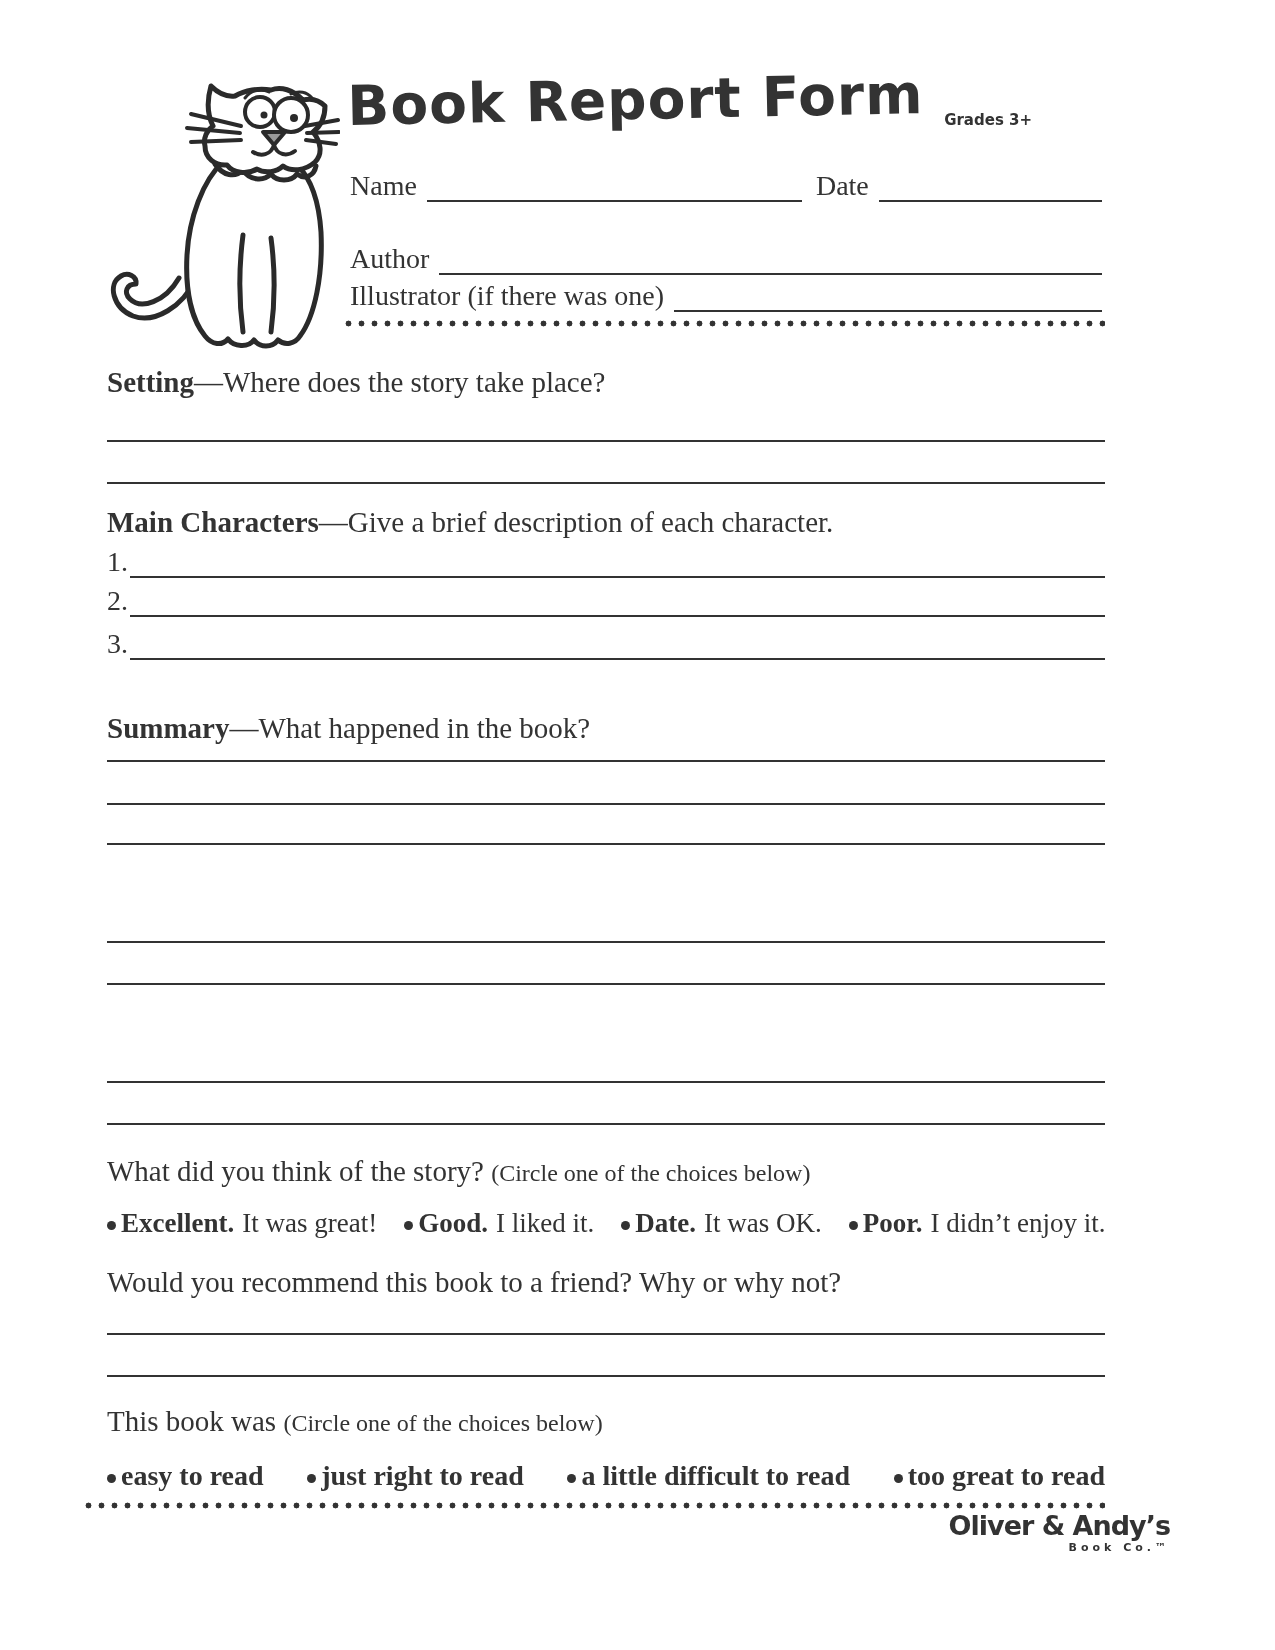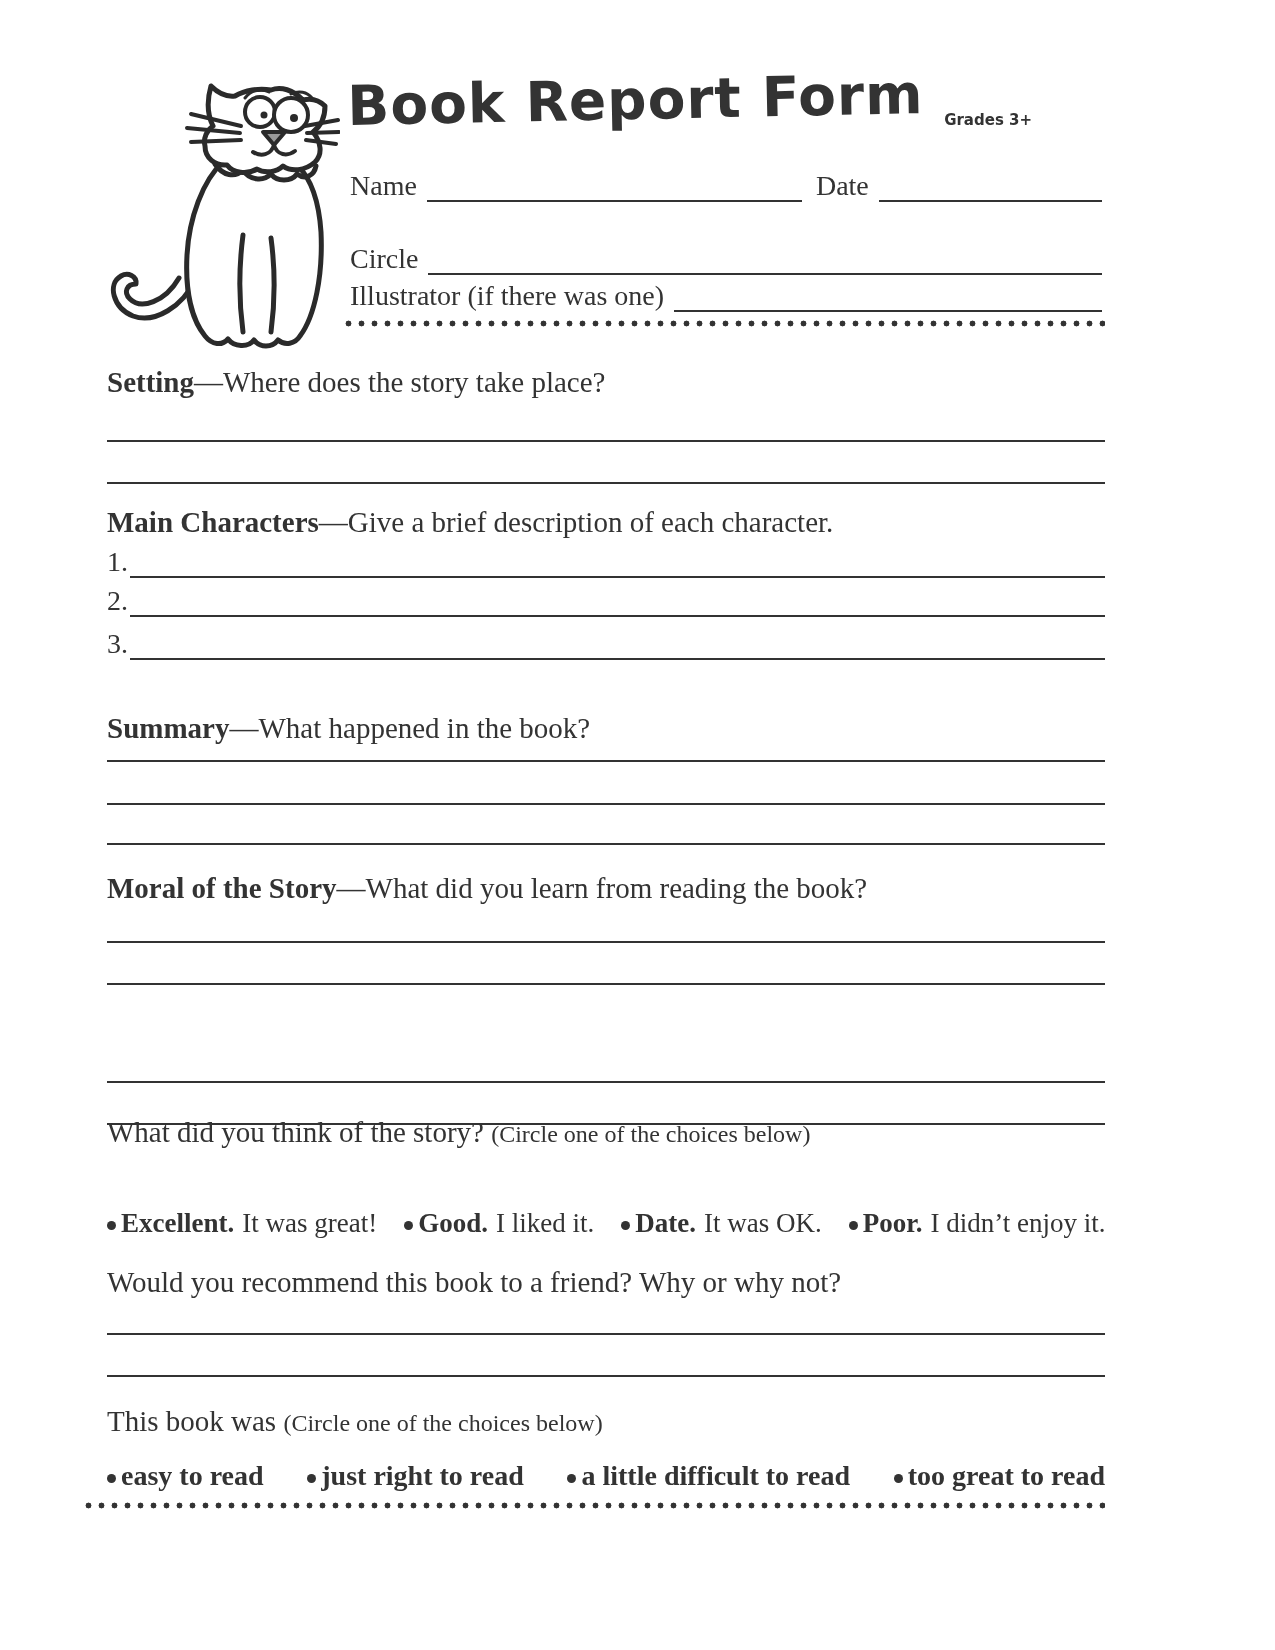--- a/index.html
+++ b/index.html
@@ -93,7 +93,7 @@
     <span class="hline" style="flex:1.25;"></span>
   </div>
   <div class="hrow" style="top:241px;">
-    <span class="lbl">Circle</span>
+    <span class="lbl">Author</span>
     <span class="hline"></span>
   </div>
   <div class="hrow" style="top:278px;">

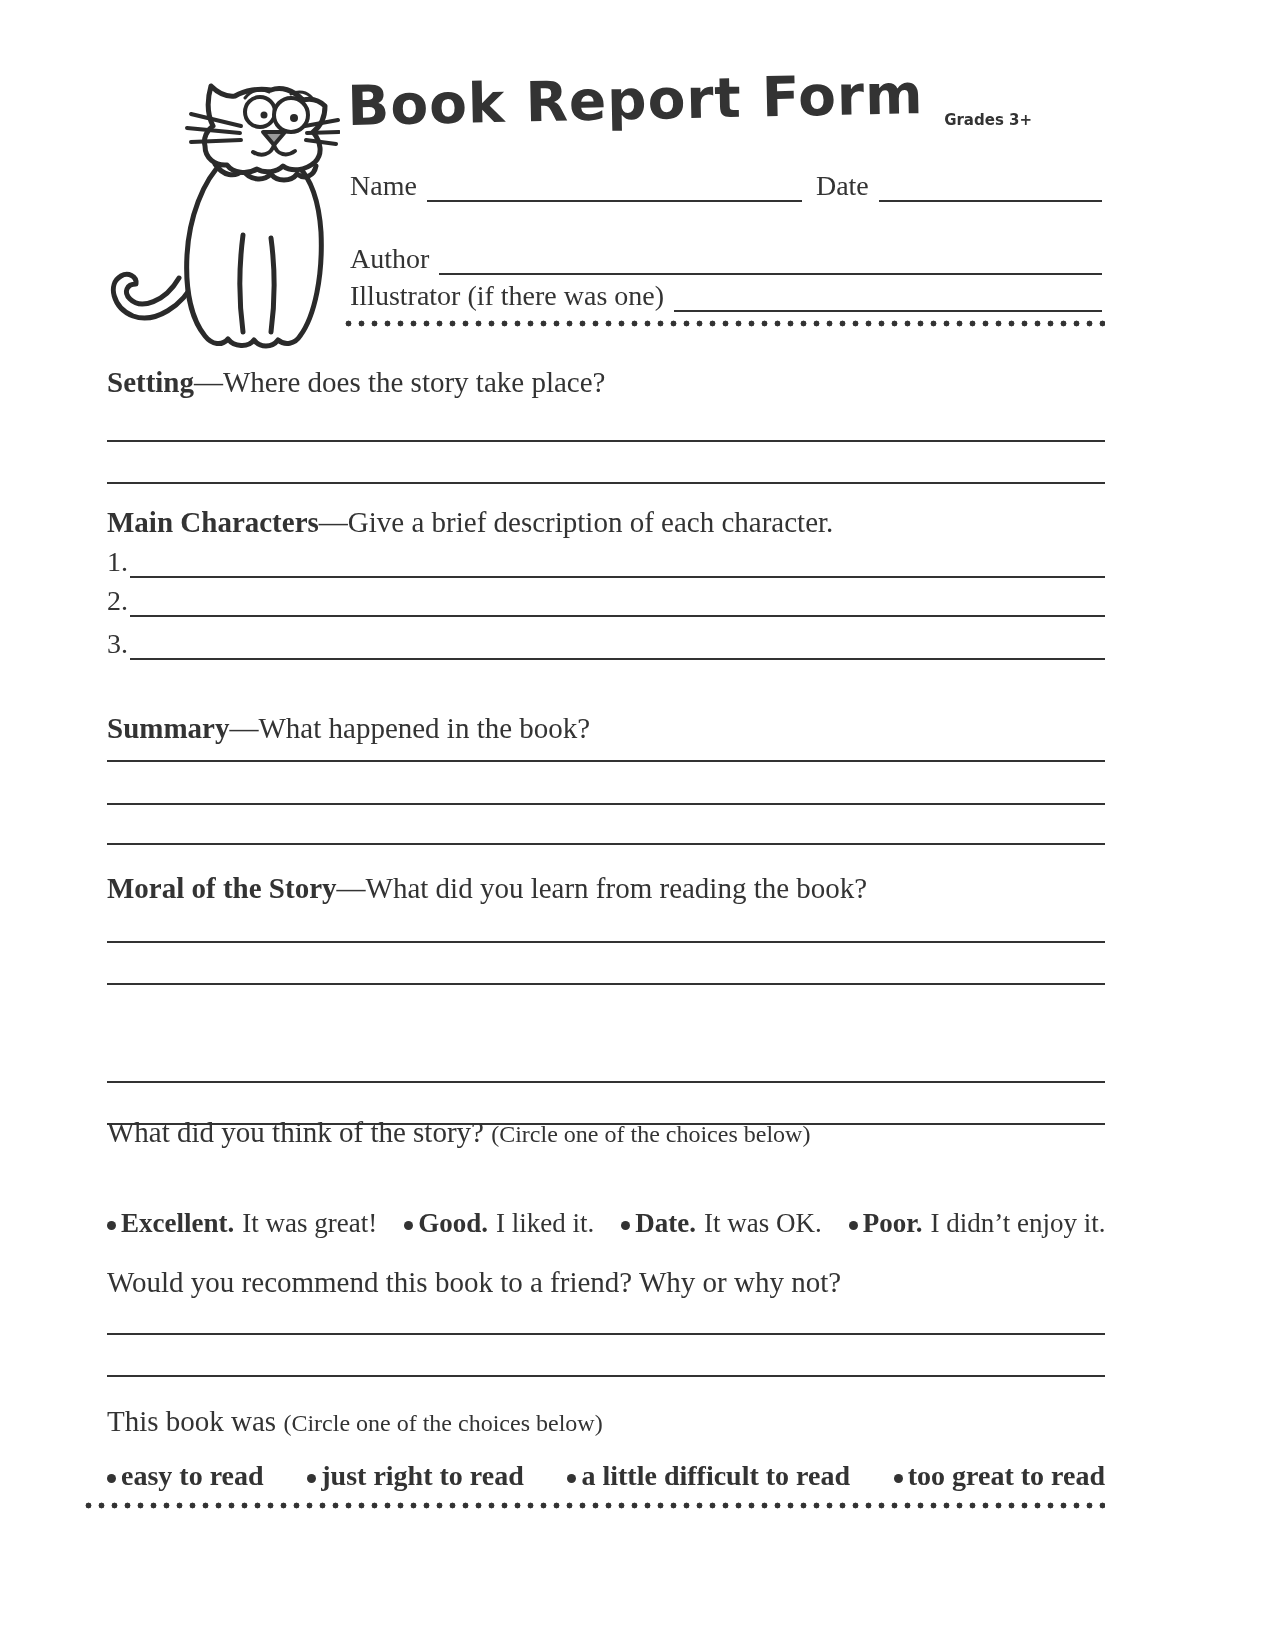--- a/index.html
+++ b/index.html
@@ -132,9 +132,6 @@
   <div class="rule" style="top:803px;"></div>
   <div class="rule" style="top:843px;"></div>
 
-  <div class="sec-head" style="top:872px;">
-    <span class="b">Moral of the Story</span><span>—What did you learn from reading the book?</span>
-  </div>
   <div class="rule" style="top:941px;"></div>
   <div class="rule" style="top:983px;"></div>
 

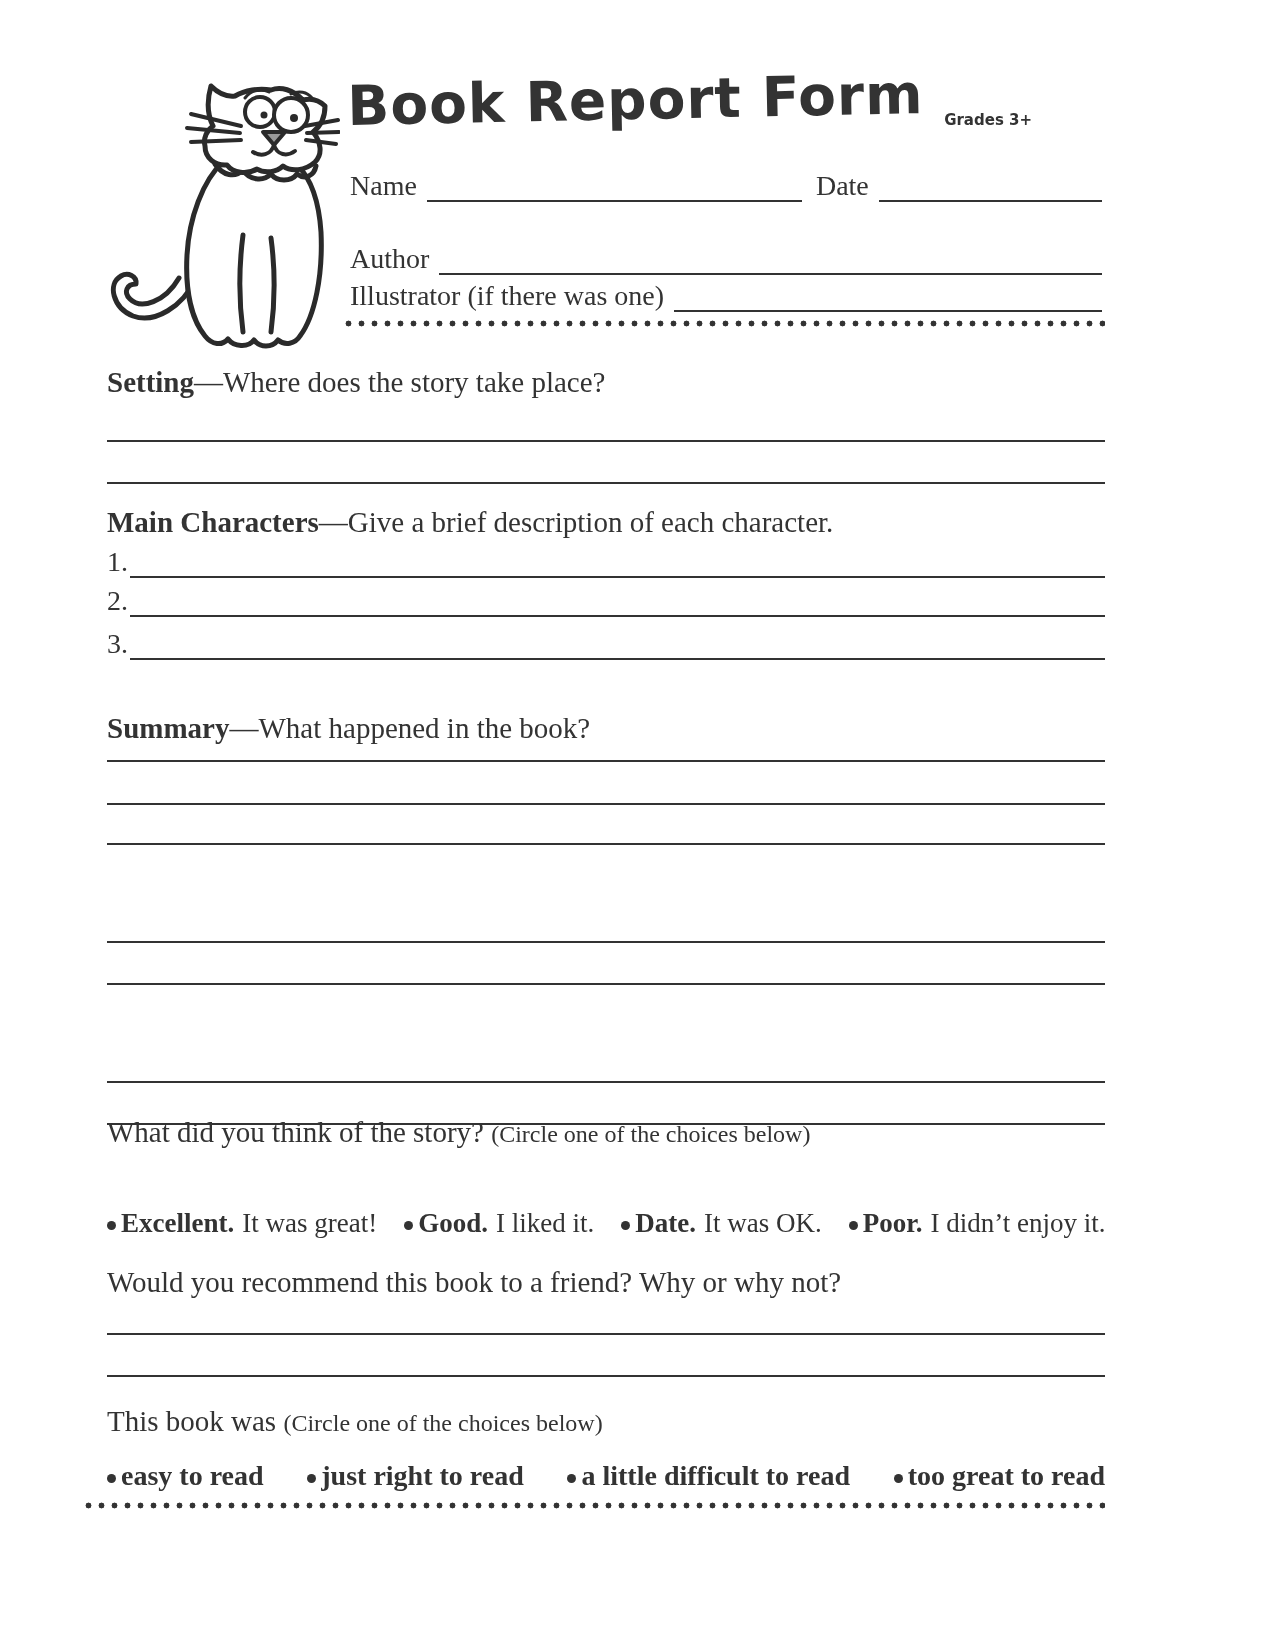--- a/index.html
+++ b/index.html
@@ -138,7 +138,7 @@
   <div class="rule" style="top:1081px;"></div>
   <div class="rule" style="top:1123px;"></div>
 
-  <div class="question" style="top:1116px;">
+  <div class="question" style="top:1155px;">
     <span>What did you think of the story?</span>
     <span class="small">(Circle one of the choices below)</span>
   </div>

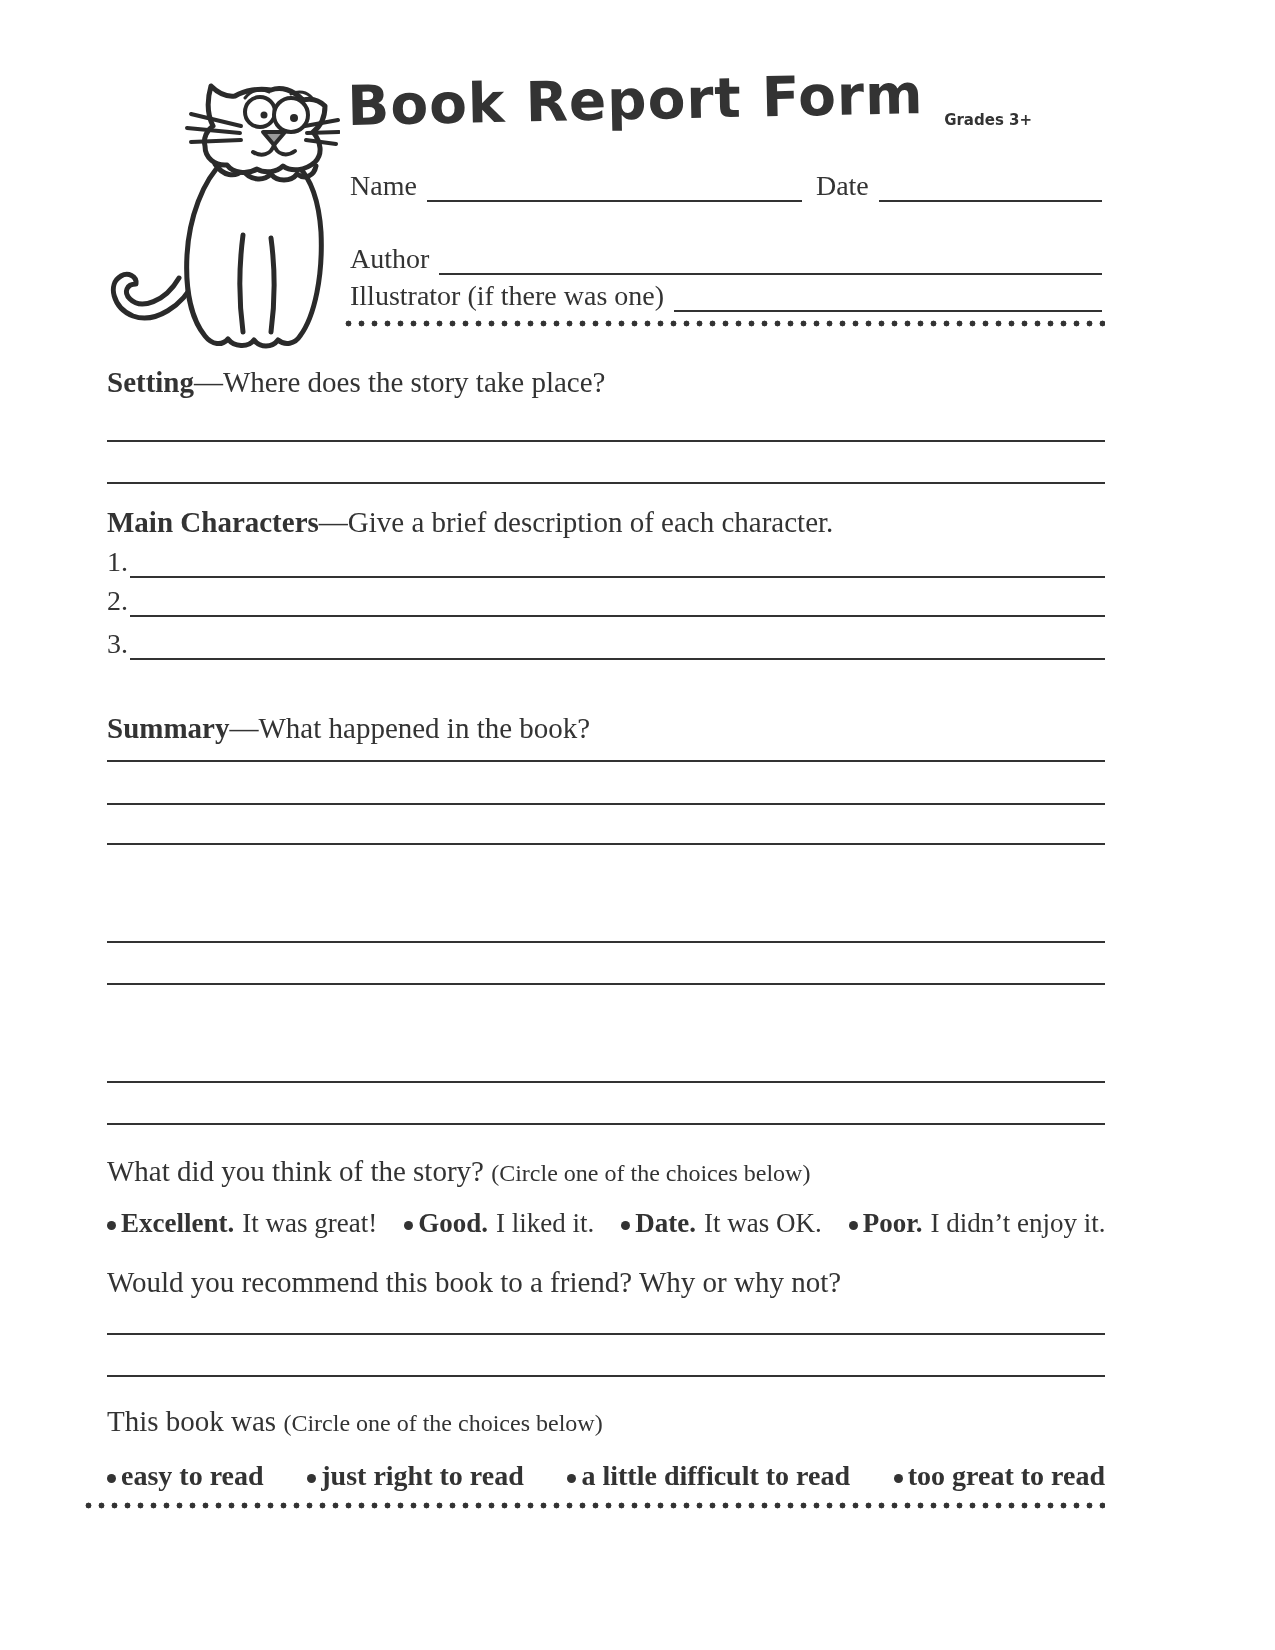--- a/index.html
+++ b/index.html
@@ -196,6 +196,10 @@
 
   <div class="dots" style="left:85px;width:1020px;top:1502px;"></div>
 
+  <div class="logo">
+    <div class="brand">Oliver &amp; Andy’s</div>
+    <div class="sub">Book Co.™</div>
+  </div>
 
 </div>
 

